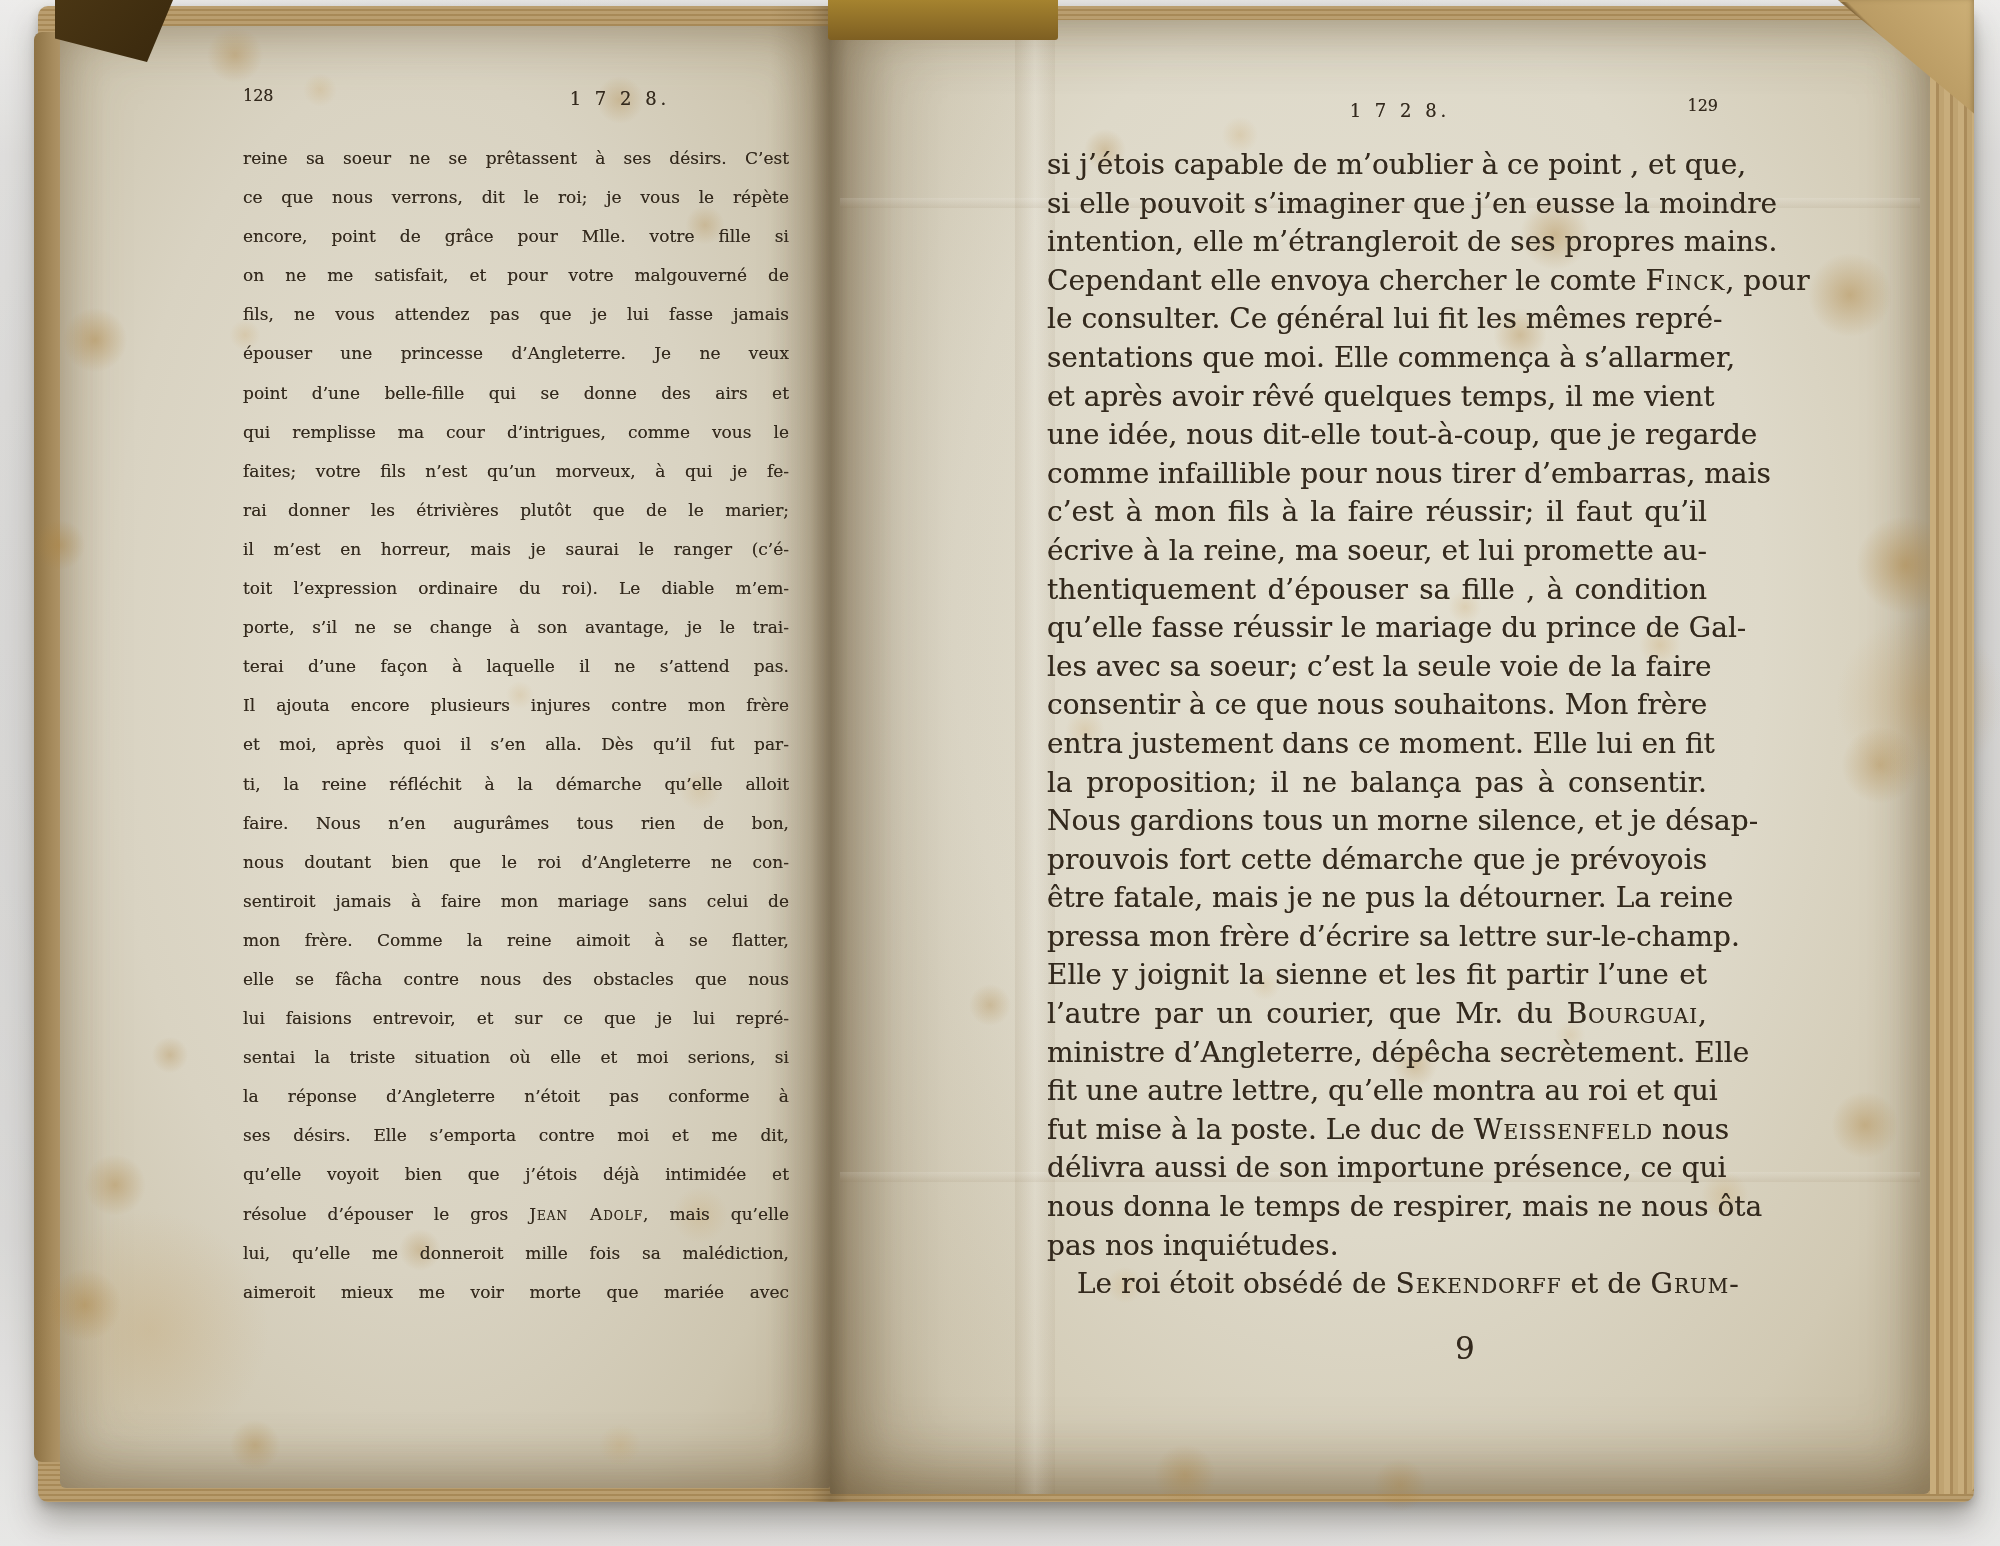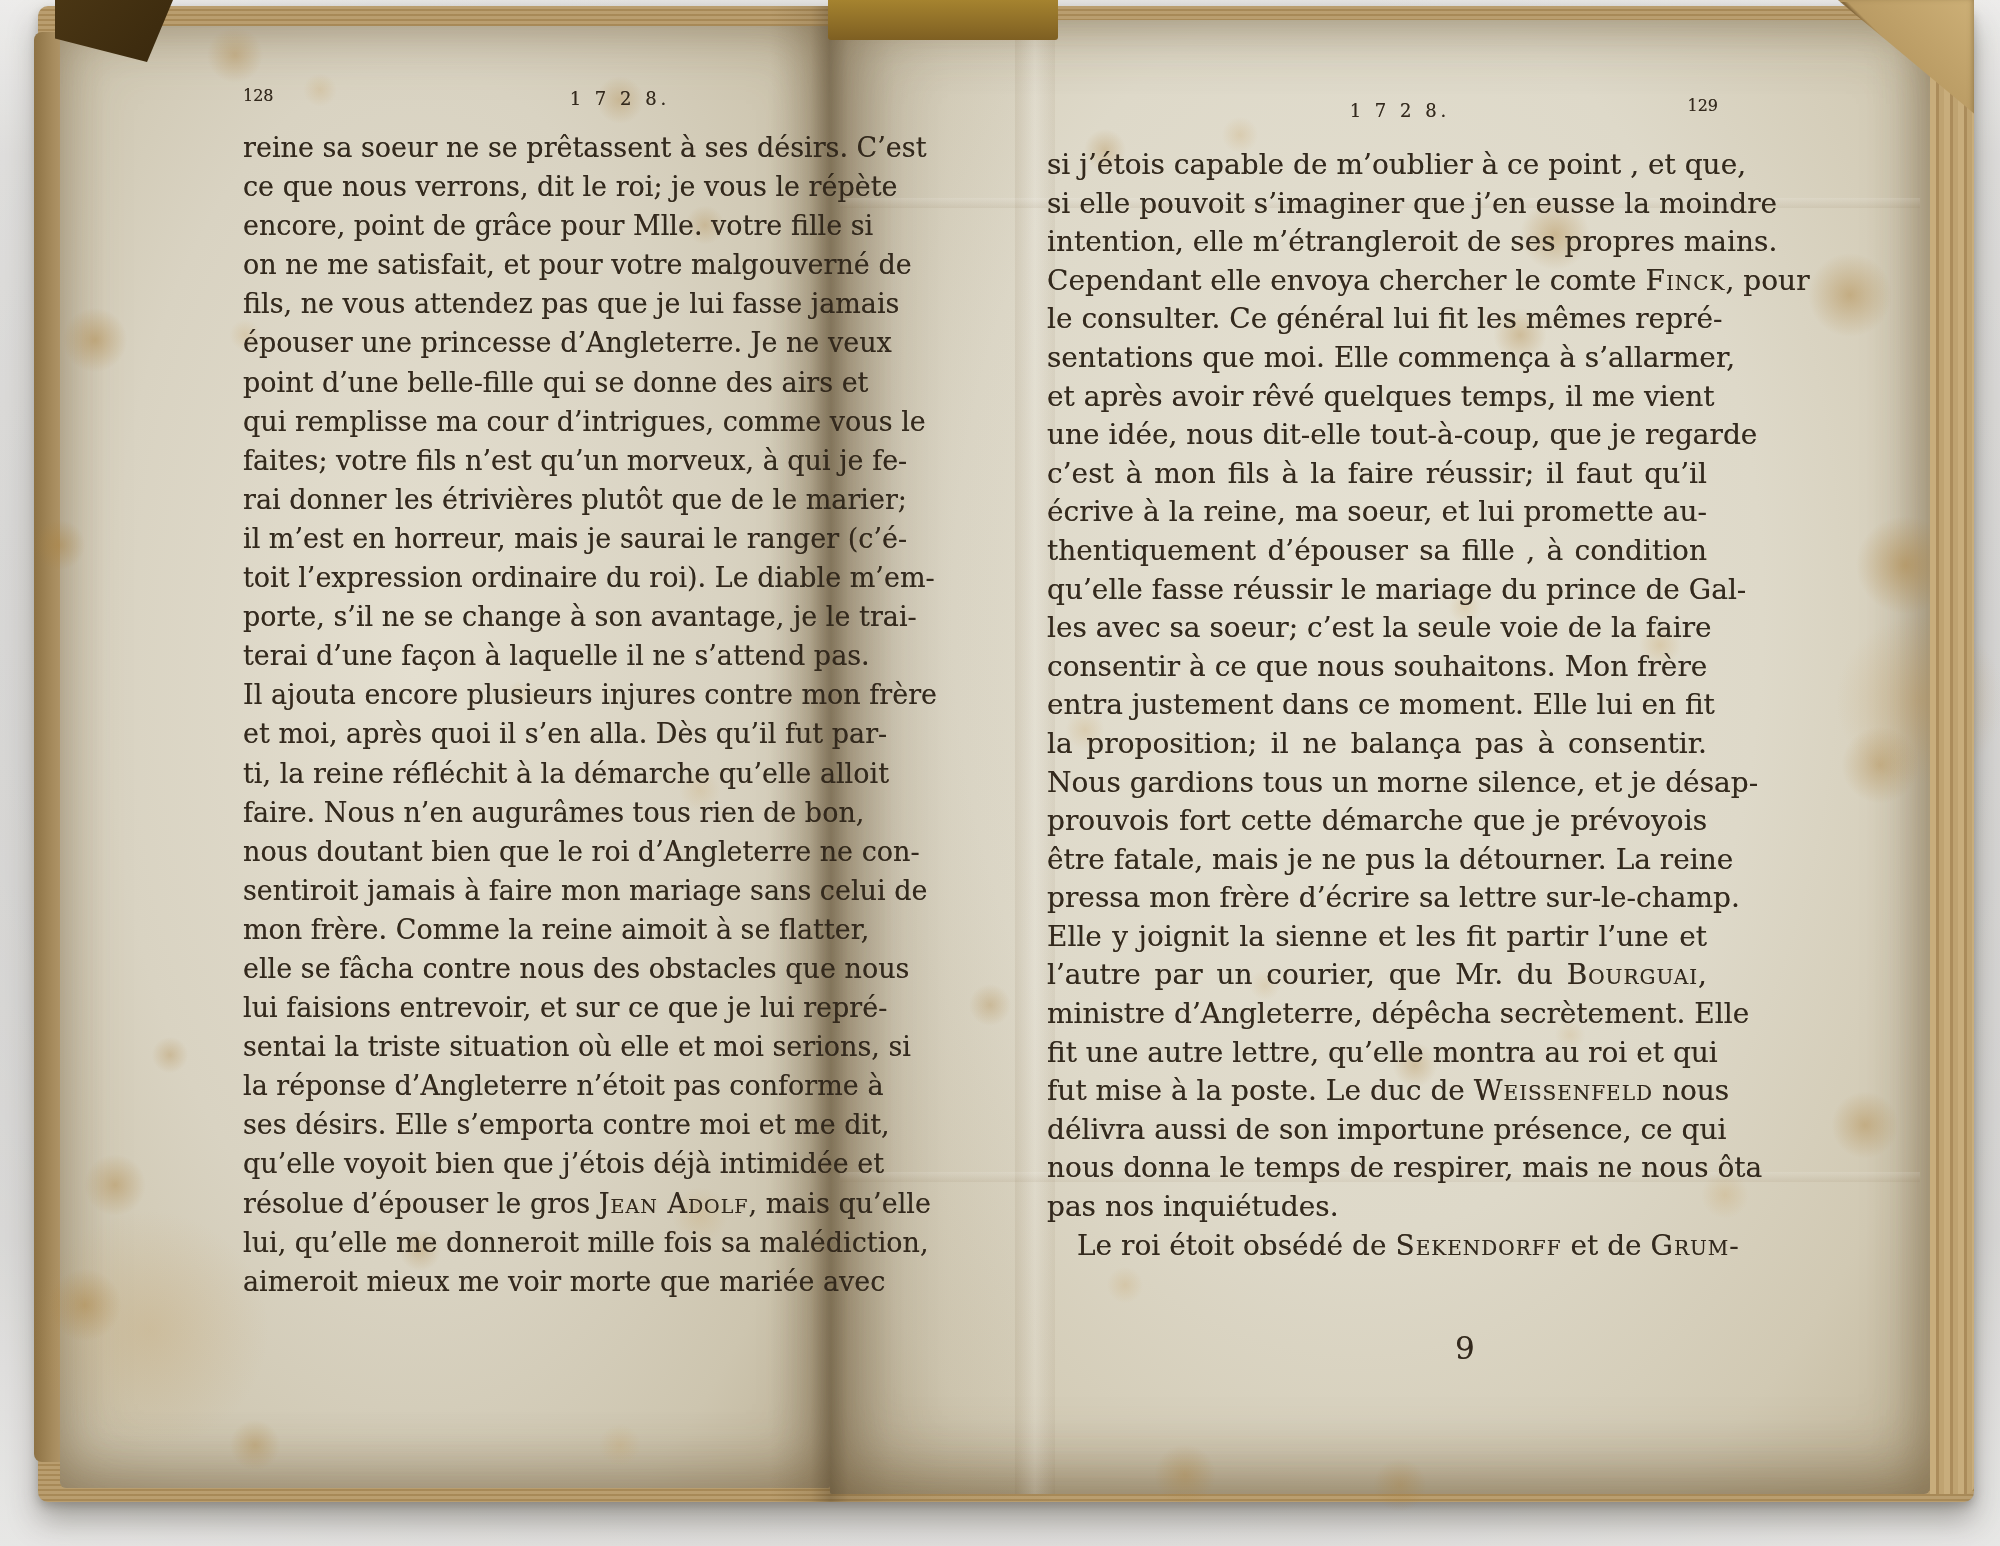--- a/index.html
+++ b/index.html
@@ -95,7 +95,7 @@
   .rhead-left{left:470px; top:88px; width:300px;}
   .rhead-right{left:1255px; top:100px; width:290px;}
   .body-text{text-align:justify;}
-  .body-left{left:243px; top:128px; width:546px; font-size:27px; line-height:39.1px;}
+  .body-left{left:243px; top:139px; width:546px; font-size:17px; line-height:39.1px;}
   .body-right{left:1047px; top:146px; width:660px; font-size:28px; line-height:38.6px;}
   .line{text-align-last:justify; white-space:nowrap;}
   .line.noj{text-align-last:left;}

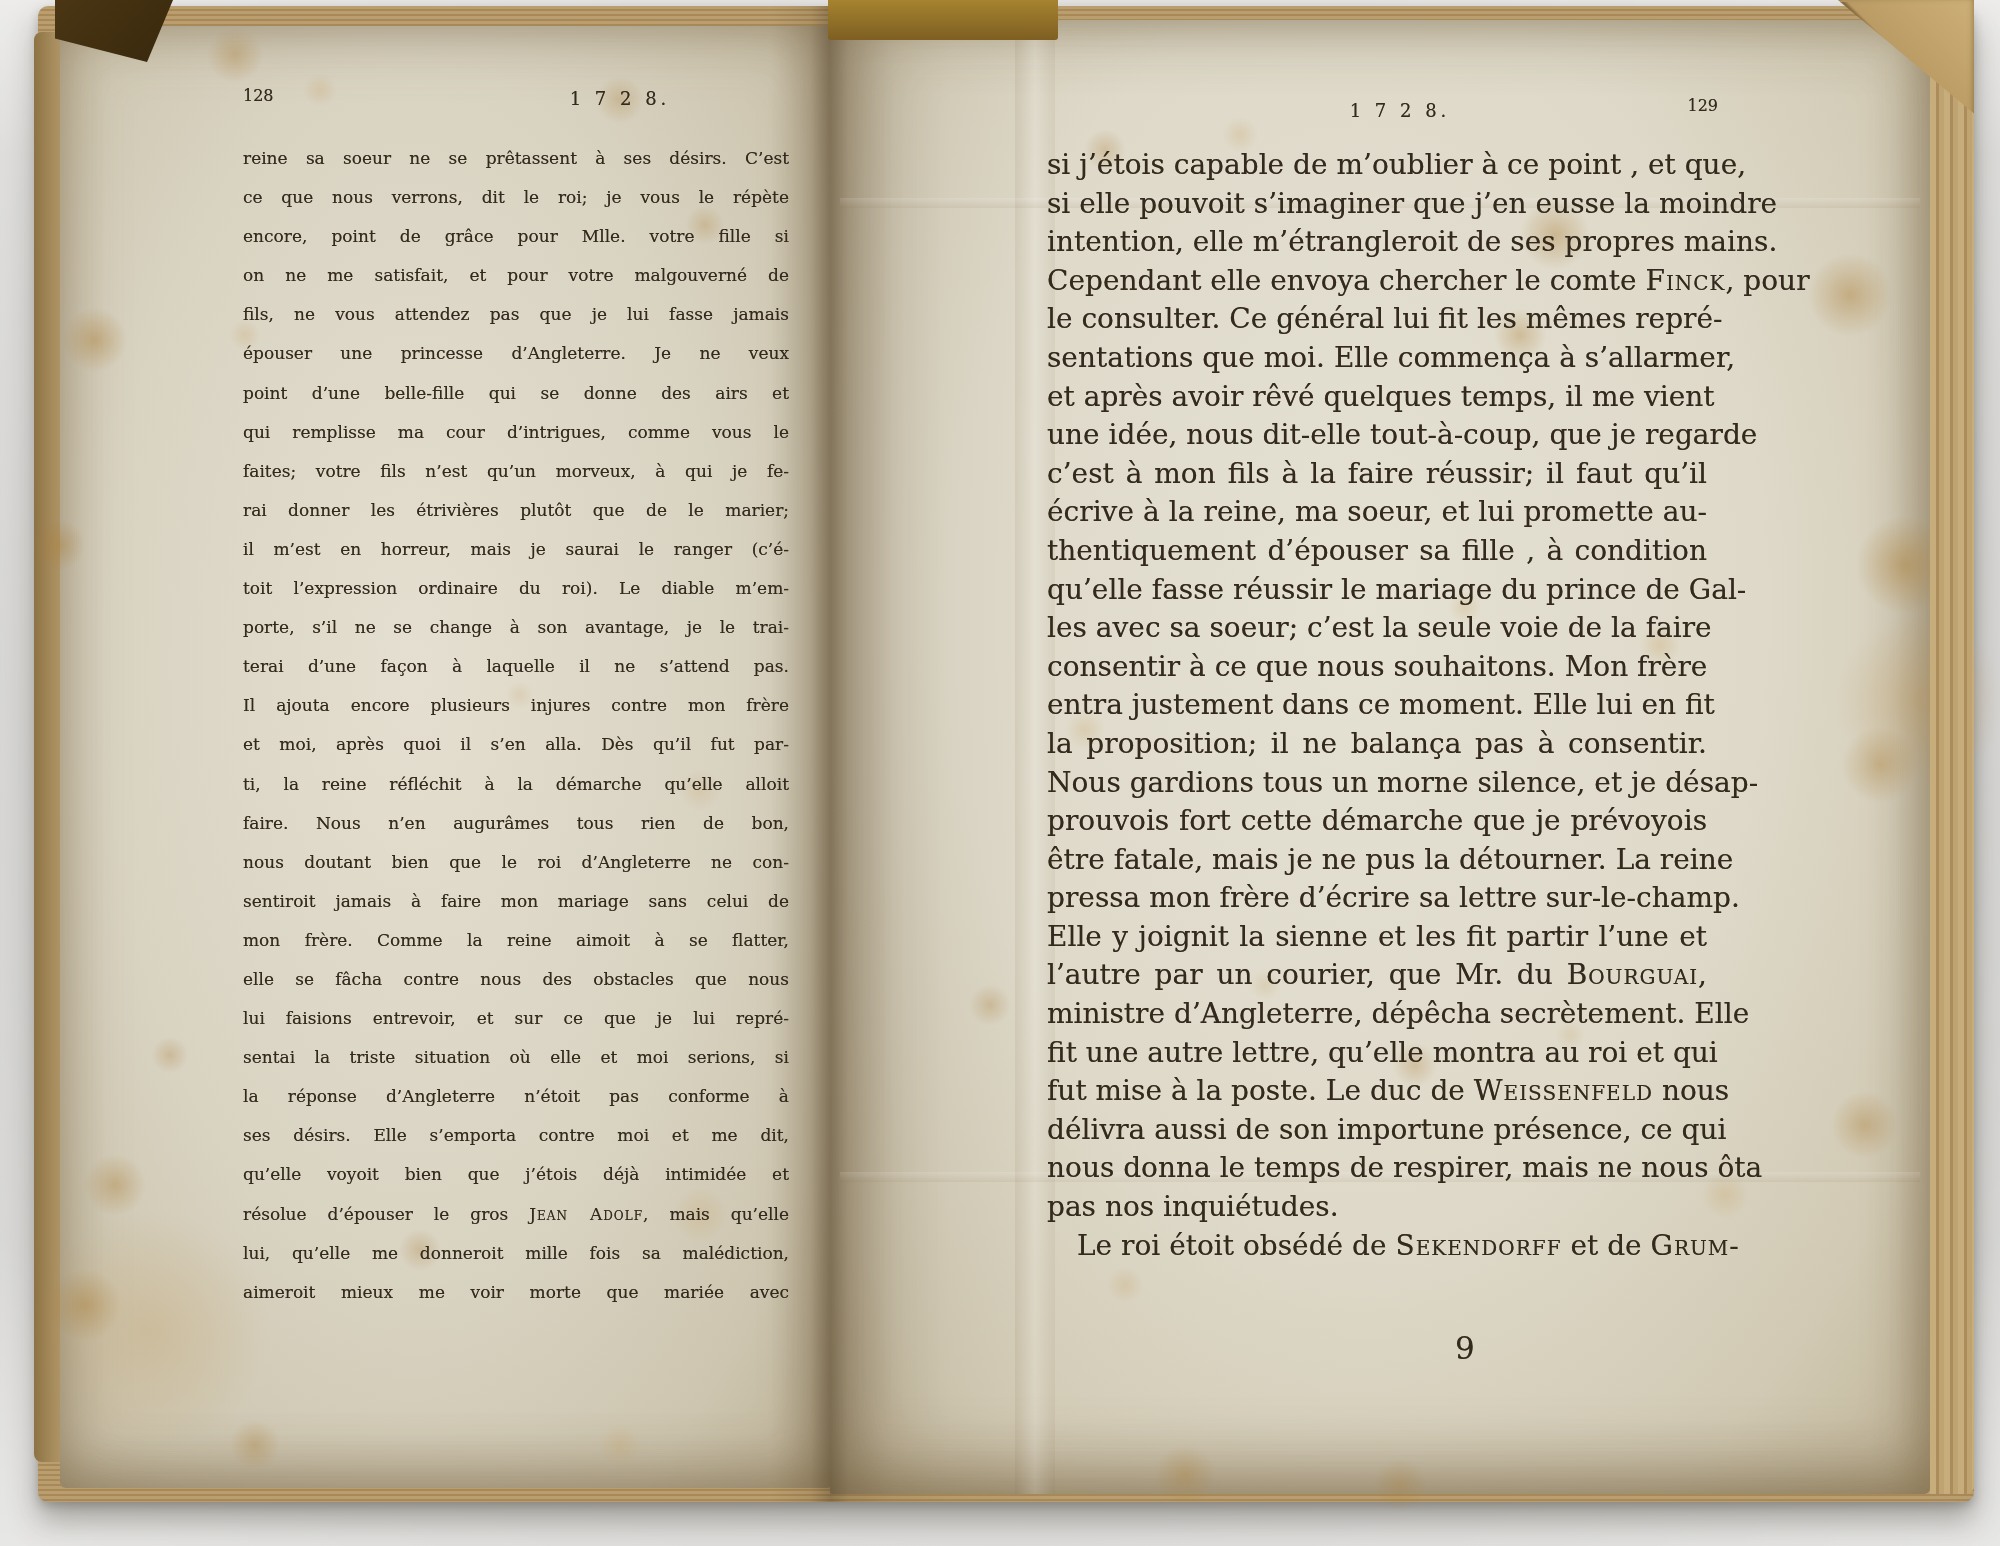--- a/index.html
+++ b/index.html
@@ -170,6 +170,7 @@
     <div class="line"><span>sentations que moi. Elle commença à s’allarmer,</span></div>
     <div class="line"><span>et après avoir rêvé quelques temps, il me vient</span></div>
     <div class="line"><span>une idée, nous dit-elle tout-à-coup, que je regarde</span></div>
+    <div class="line"><span>comme infaillible pour nous tirer d’embarras, mais</span></div>
     <div class="line"><span>c’est à mon fils à la faire réussir; il faut qu’il</span></div>
     <div class="line"><span>écrive à la reine, ma soeur, et lui promette au-</span></div>
     <div class="line"><span>thentiquement d’épouser sa fille , à condition</span></div>

